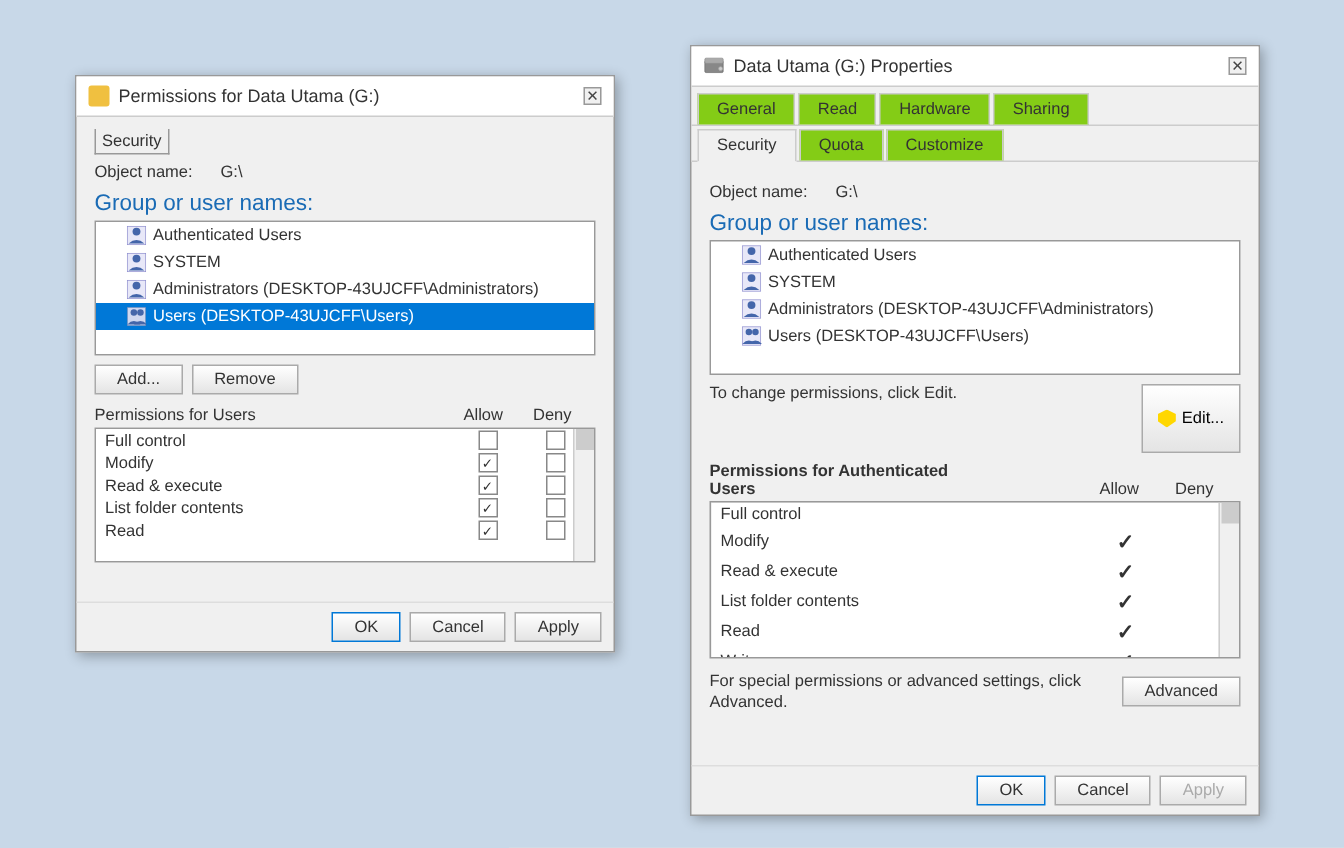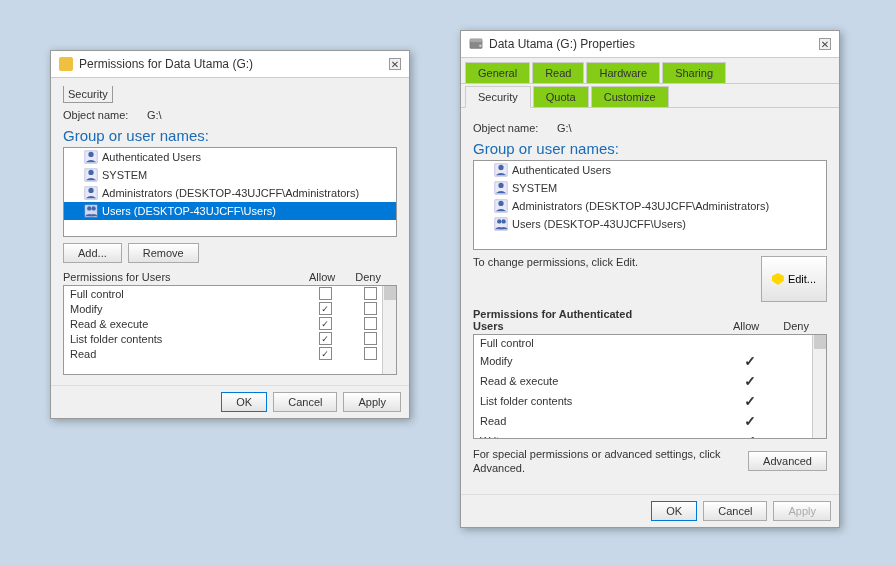--- a/index.html
+++ b/index.html
@@ -231,6 +231,7 @@
       gap: 6px;
       padding: 6px 8px;
       border-top: 1px solid #ddd;
+      margin-top: 16px;
     }
 
     

